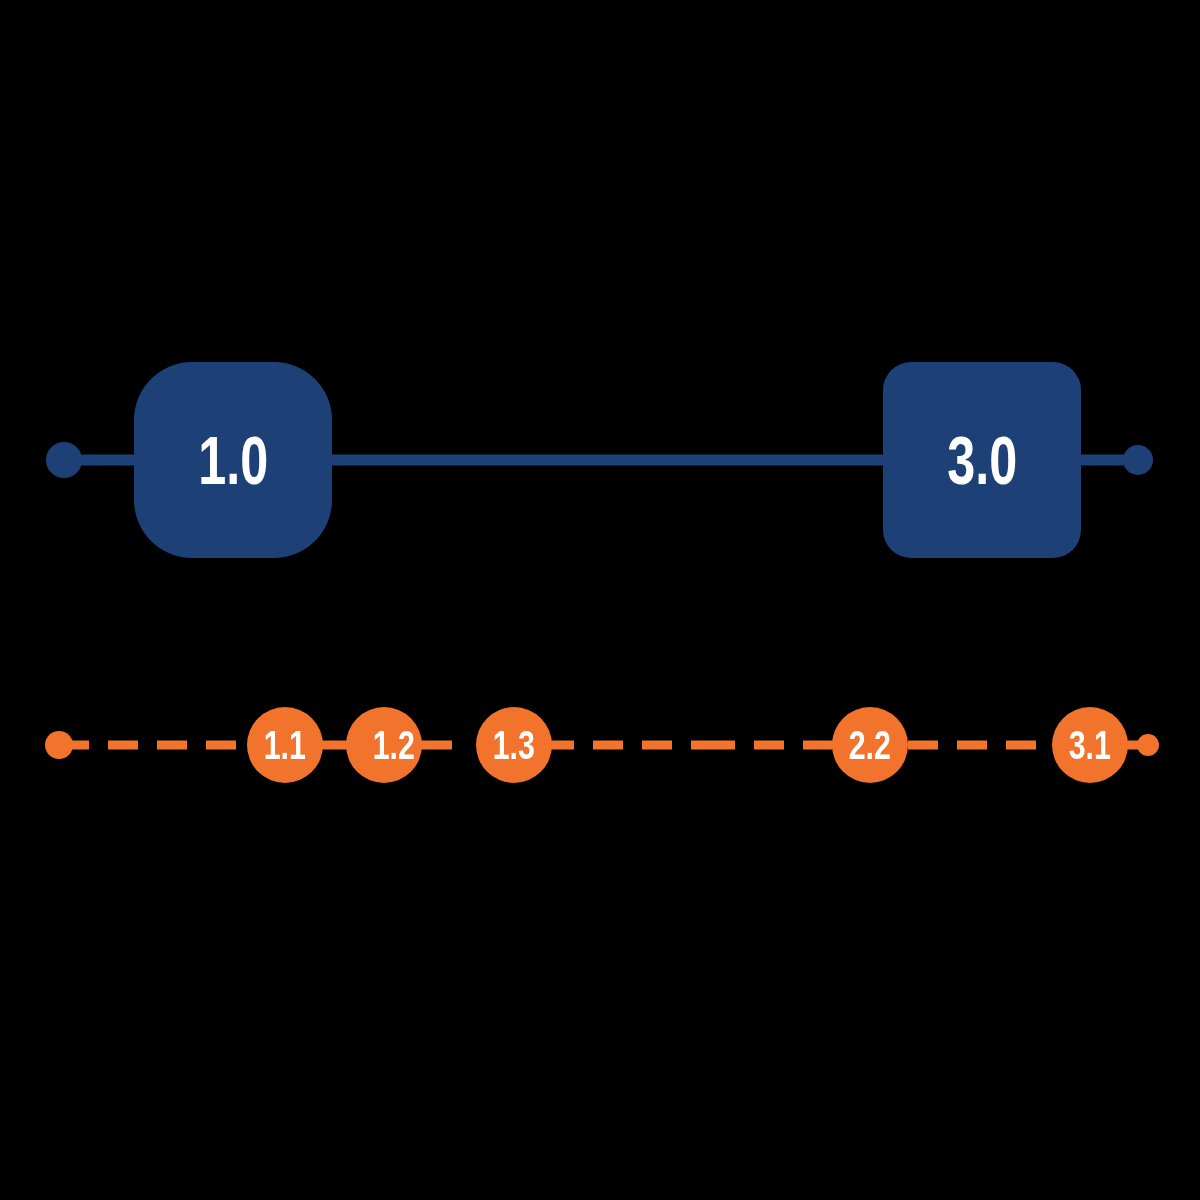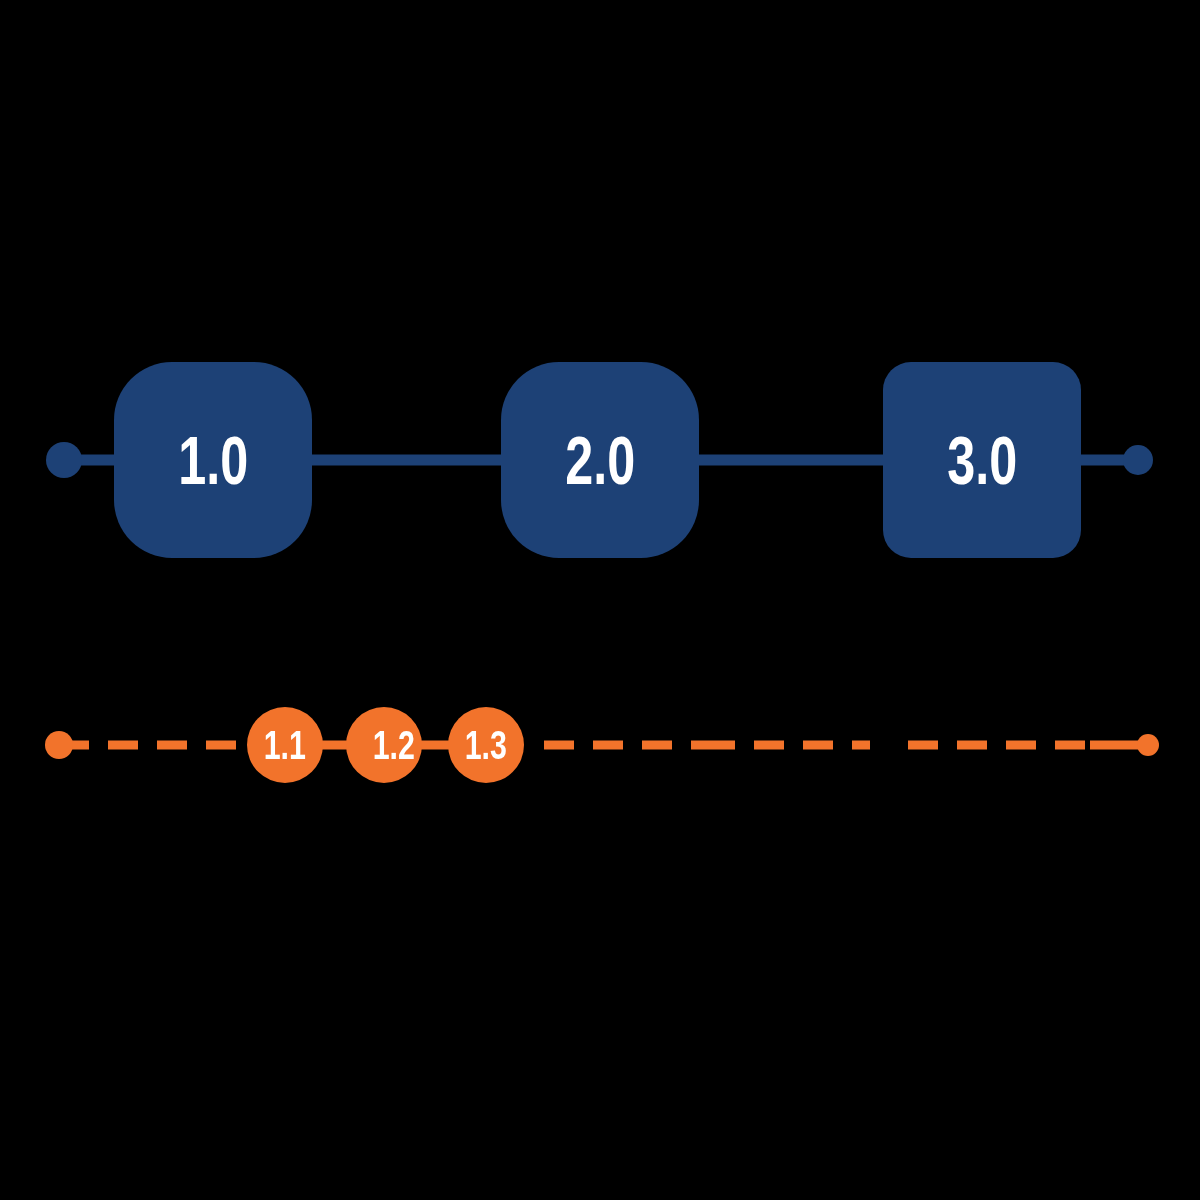--- a/index.html
+++ b/index.html
@@ -44,7 +44,7 @@
     align-items: center;
     justify-content: center;
   }
-  .milestone-1 { left: 114px; }
+  .milestone-1 { left: 134px; }
   .milestone-2 { left: 501px; }
   .milestone-3 { left: 883px; border-radius: 28px; }
   .milestone-label {

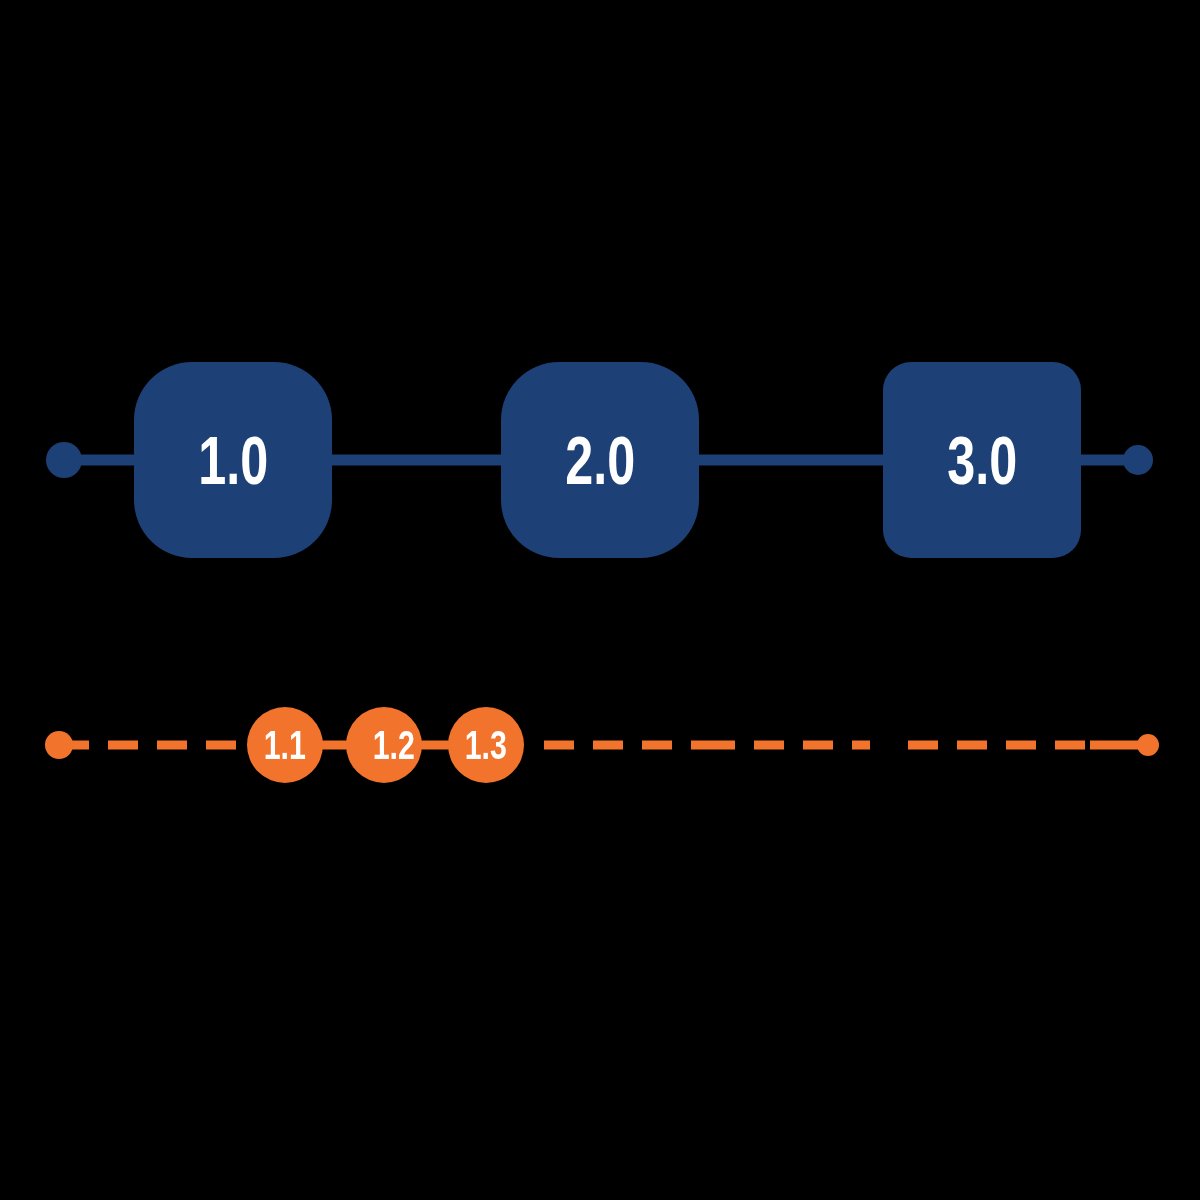--- a/index.html
+++ b/index.html
@@ -108,9 +108,6 @@
   <div class="milestone milestone-1">
     <span class="milestone-label">1.0</span>
   </div>
-  <div class="milestone milestone-2">
-    <span class="milestone-label">2.0</span>
-  </div>
   <div class="milestone milestone-3">
     <span class="milestone-label">3.0</span>
   </div>

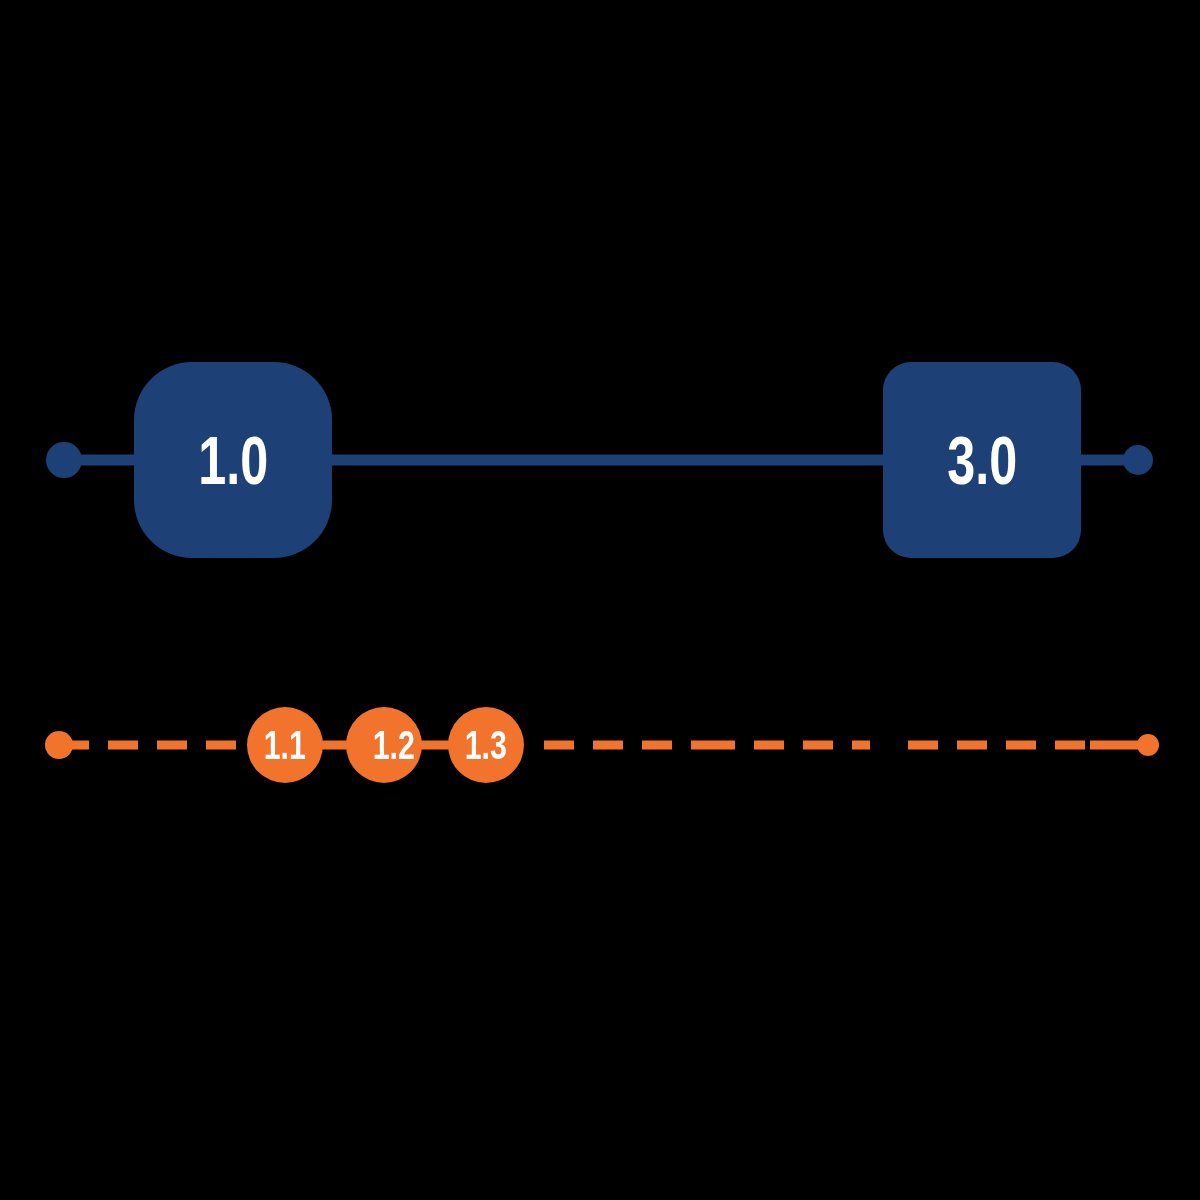--- a/index.html
+++ b/index.html
@@ -70,7 +70,7 @@
   }
   .subnode-1 { left: 247px; align-items: center; }
   .subnode-2 { left: 346px; justify-content: flex-end; }
-  .subnode-3 { left: 448px; }
+  .subnode-3 { left: 476px; }
   .subnode-4 { left: 667px; }
   .subnode-5 { left: 832px; }
   .subnode-6 { left: 1052px; }

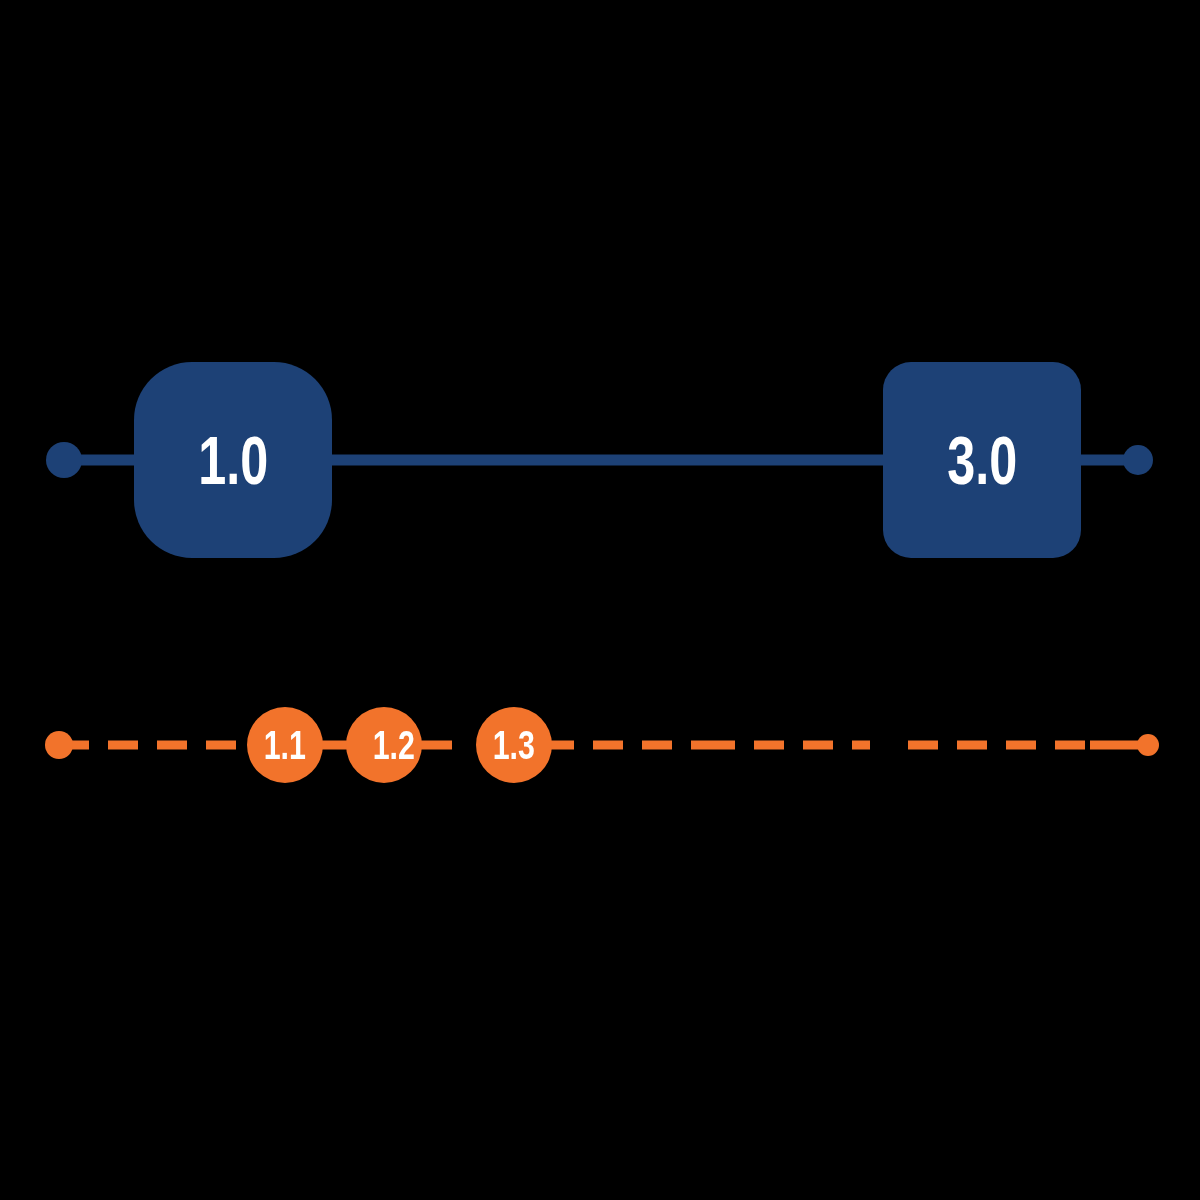--- a/index.html
+++ b/index.html
@@ -121,6 +121,9 @@
   <div class="subnode subnode-3">
     <span class="subnode-label">1.3</span>
   </div>
+  <div class="subnode subnode-5">
+    <span class="subnode-label">2.2</span>
+  </div>
 
 </div>
 

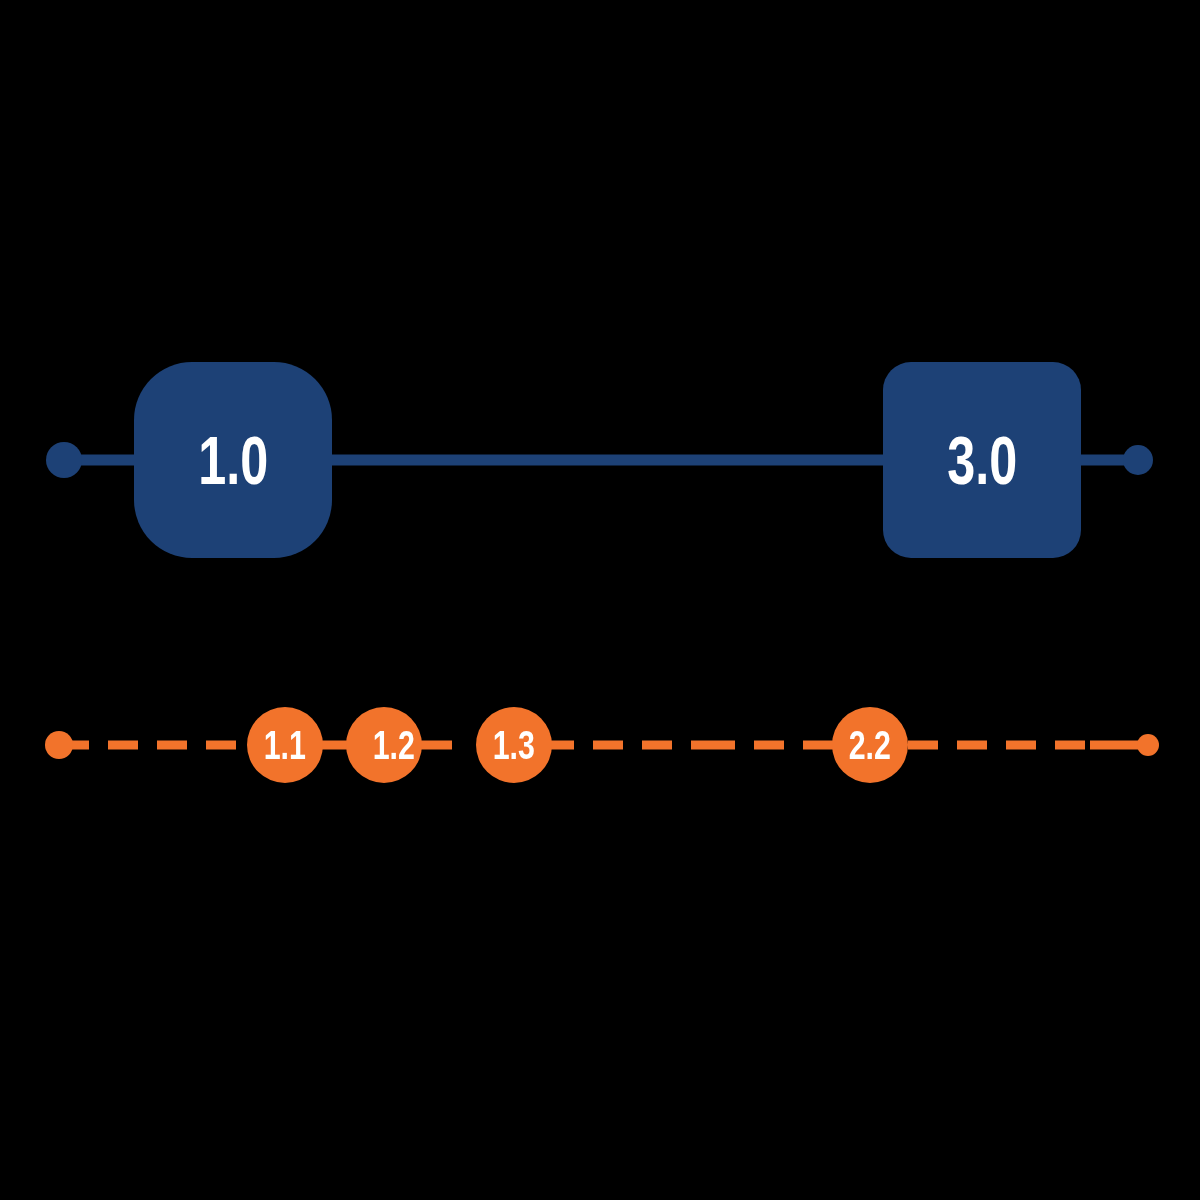--- a/index.html
+++ b/index.html
@@ -124,6 +124,9 @@
   <div class="subnode subnode-5">
     <span class="subnode-label">2.2</span>
   </div>
+  <div class="subnode subnode-6">
+    <span class="subnode-label">3.1</span>
+  </div>
 
 </div>
 

